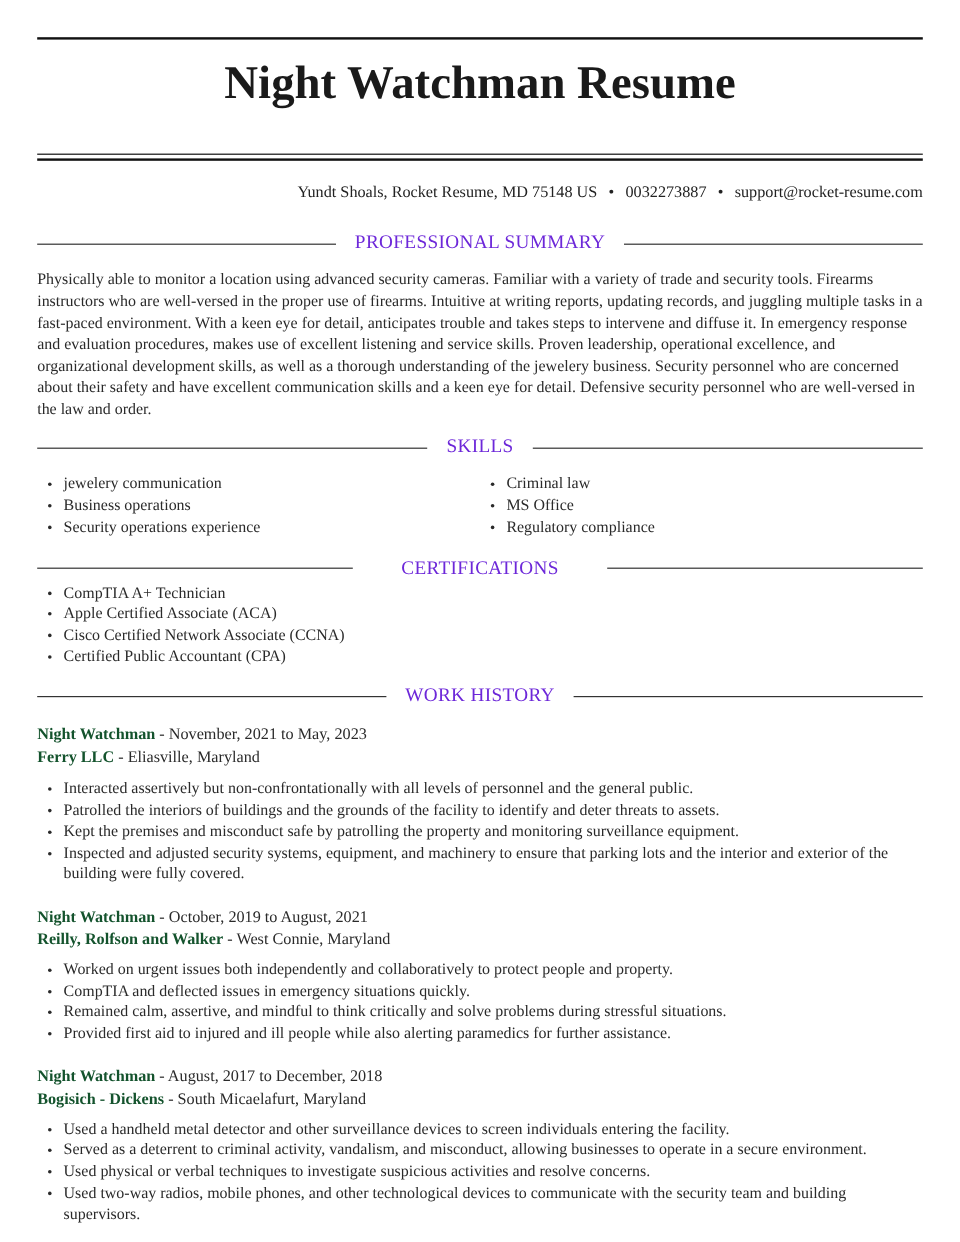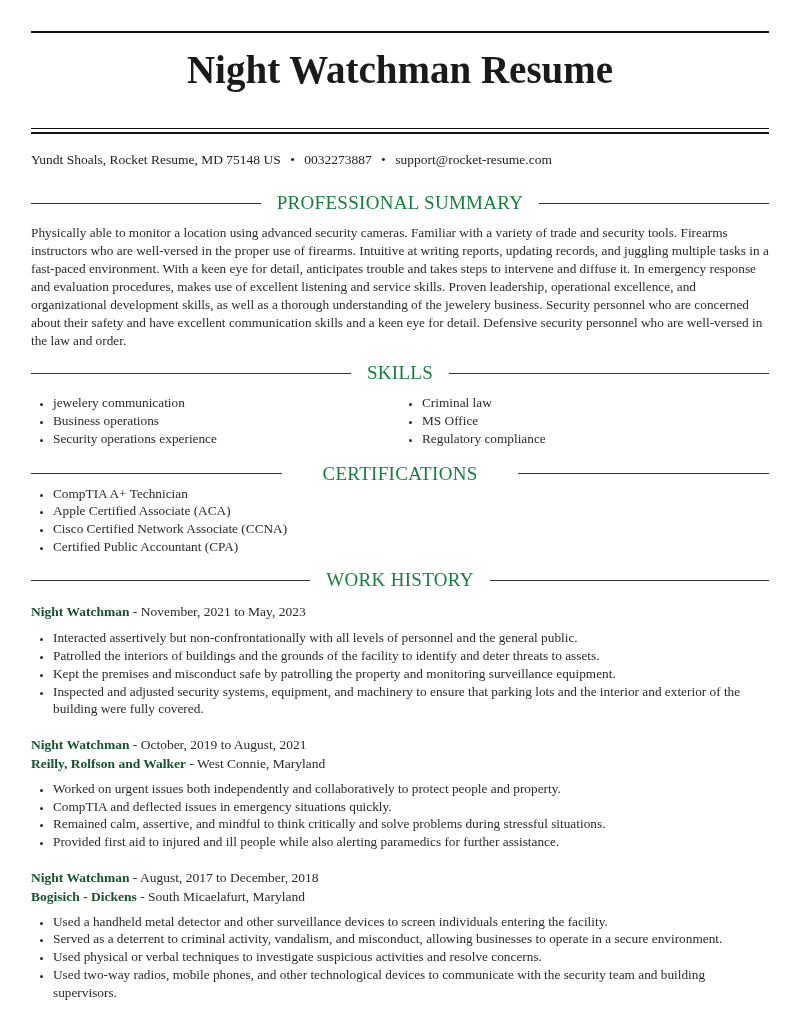--- a/index.html
+++ b/index.html
@@ -47,7 +47,7 @@
       background: #111111;
     }
     .contact {
-      text-align: left;
+      text-align: right;
       font-size: 13.5px;
       margin-top: 17px;
       color: #222;

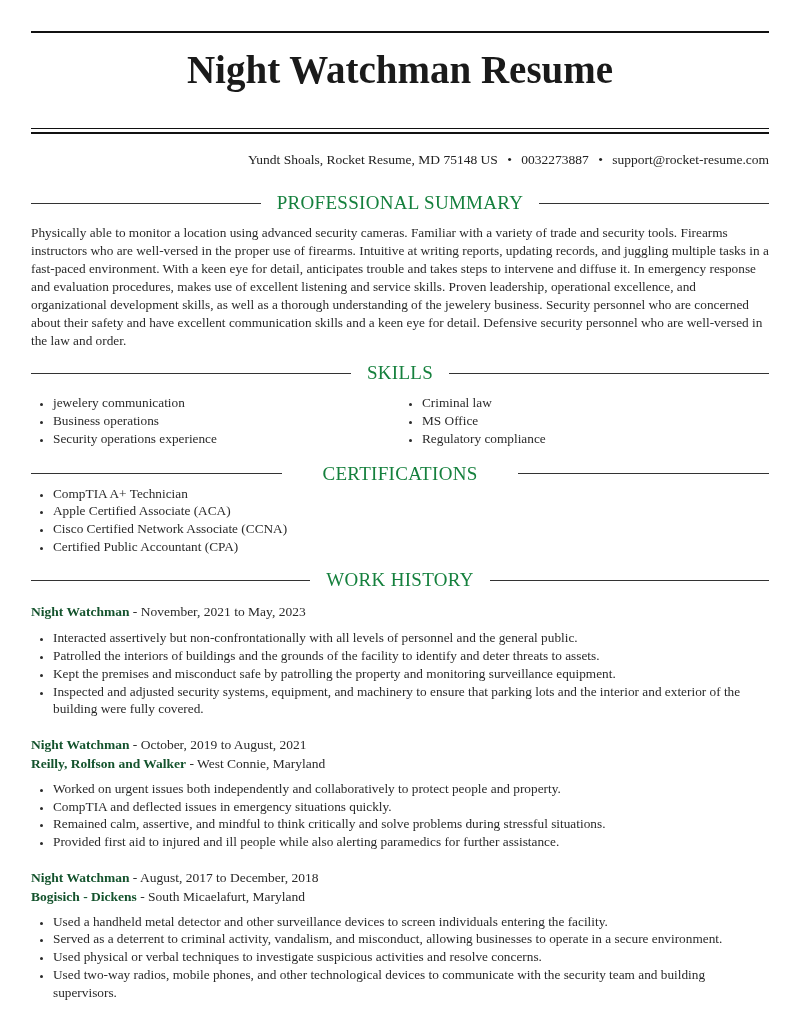--- a/index.html
+++ b/index.html
@@ -70,10 +70,10 @@
       background: #333333;
     }
     .section-head .label {
-      font-size: 19px;
+      font-size: 16px;
       letter-spacing: 0.3px;
       padding: 0 16px;
-      color: #15803d;
+      color: #6d28d9;
       white-space: nowrap;
     }
     .summary {

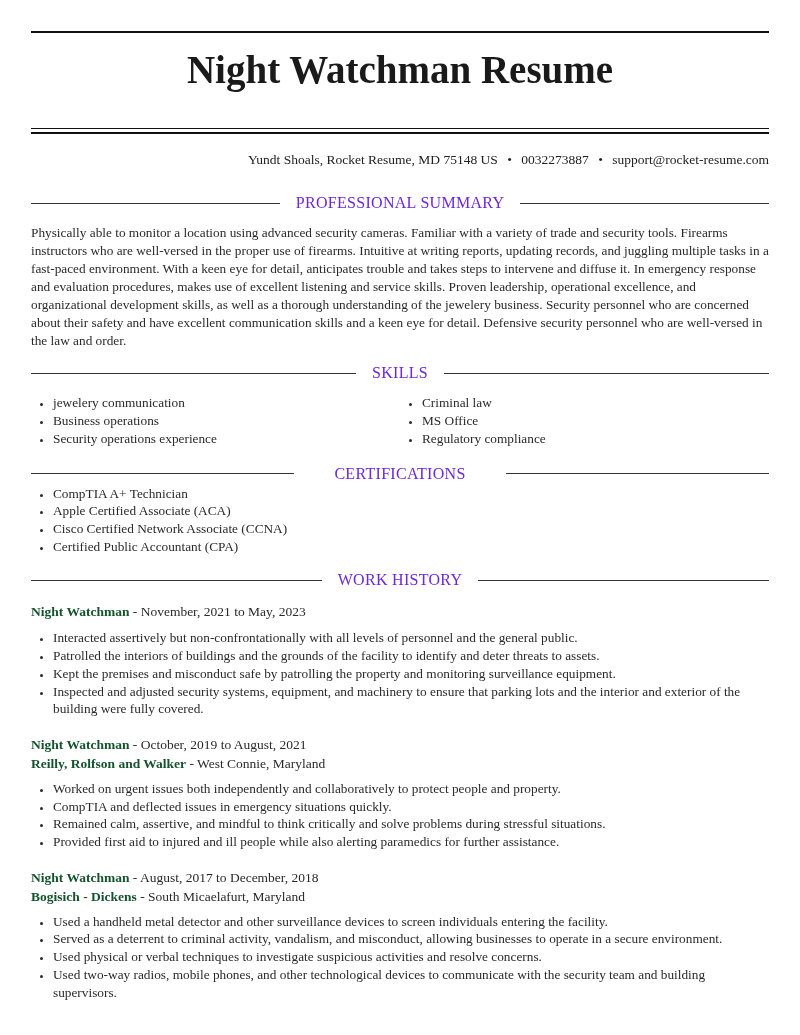--- a/index.html
+++ b/index.html
@@ -203,6 +203,9 @@
       <div class="job-line">
         <b>Night Watchman</b><span> - November, 2021 to May, 2023</span>
       </div>
+      <div class="job-line">
+        <b>Ferry LLC</b><span> - Eliasville, Maryland</span>
+      </div>
       <ul class="bullets" style="margin-top:8px;">
         <li>Interacted assertively but non-confrontationally with all levels of personnel and the general public.</li>
         <li>Patrolled the interiors of buildings and the grounds of the facility to identify and deter threats to assets.</li>

